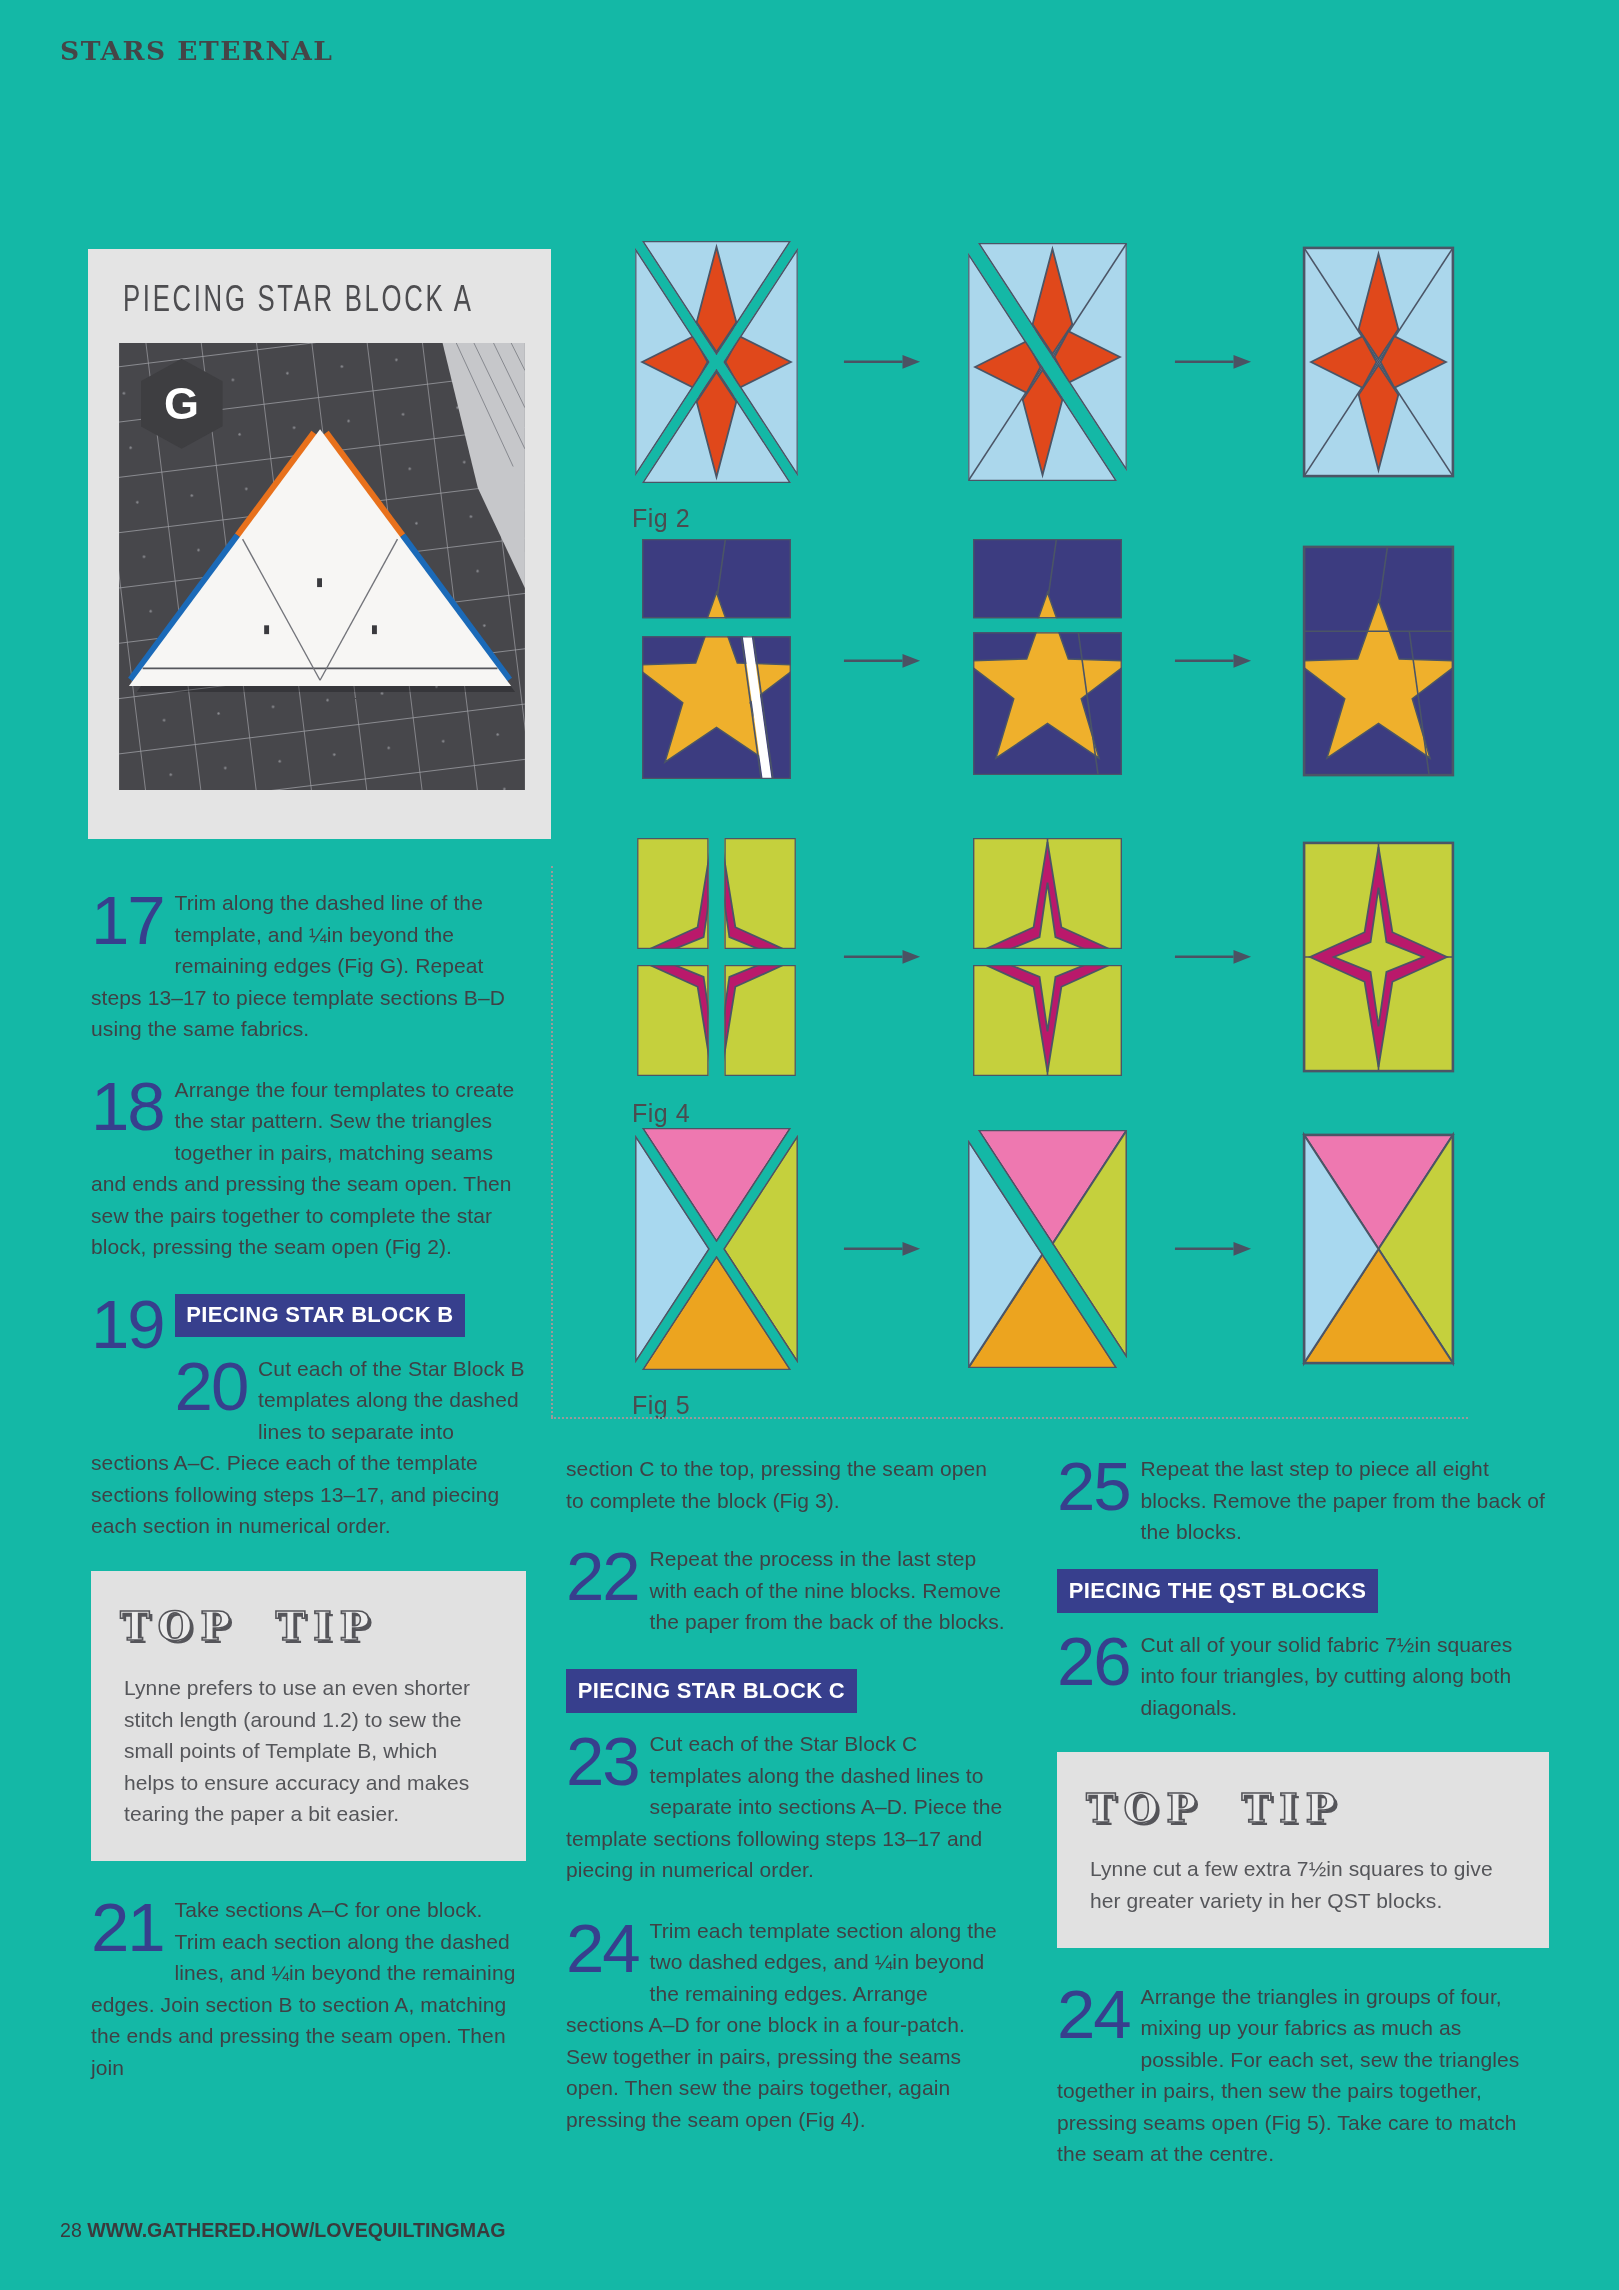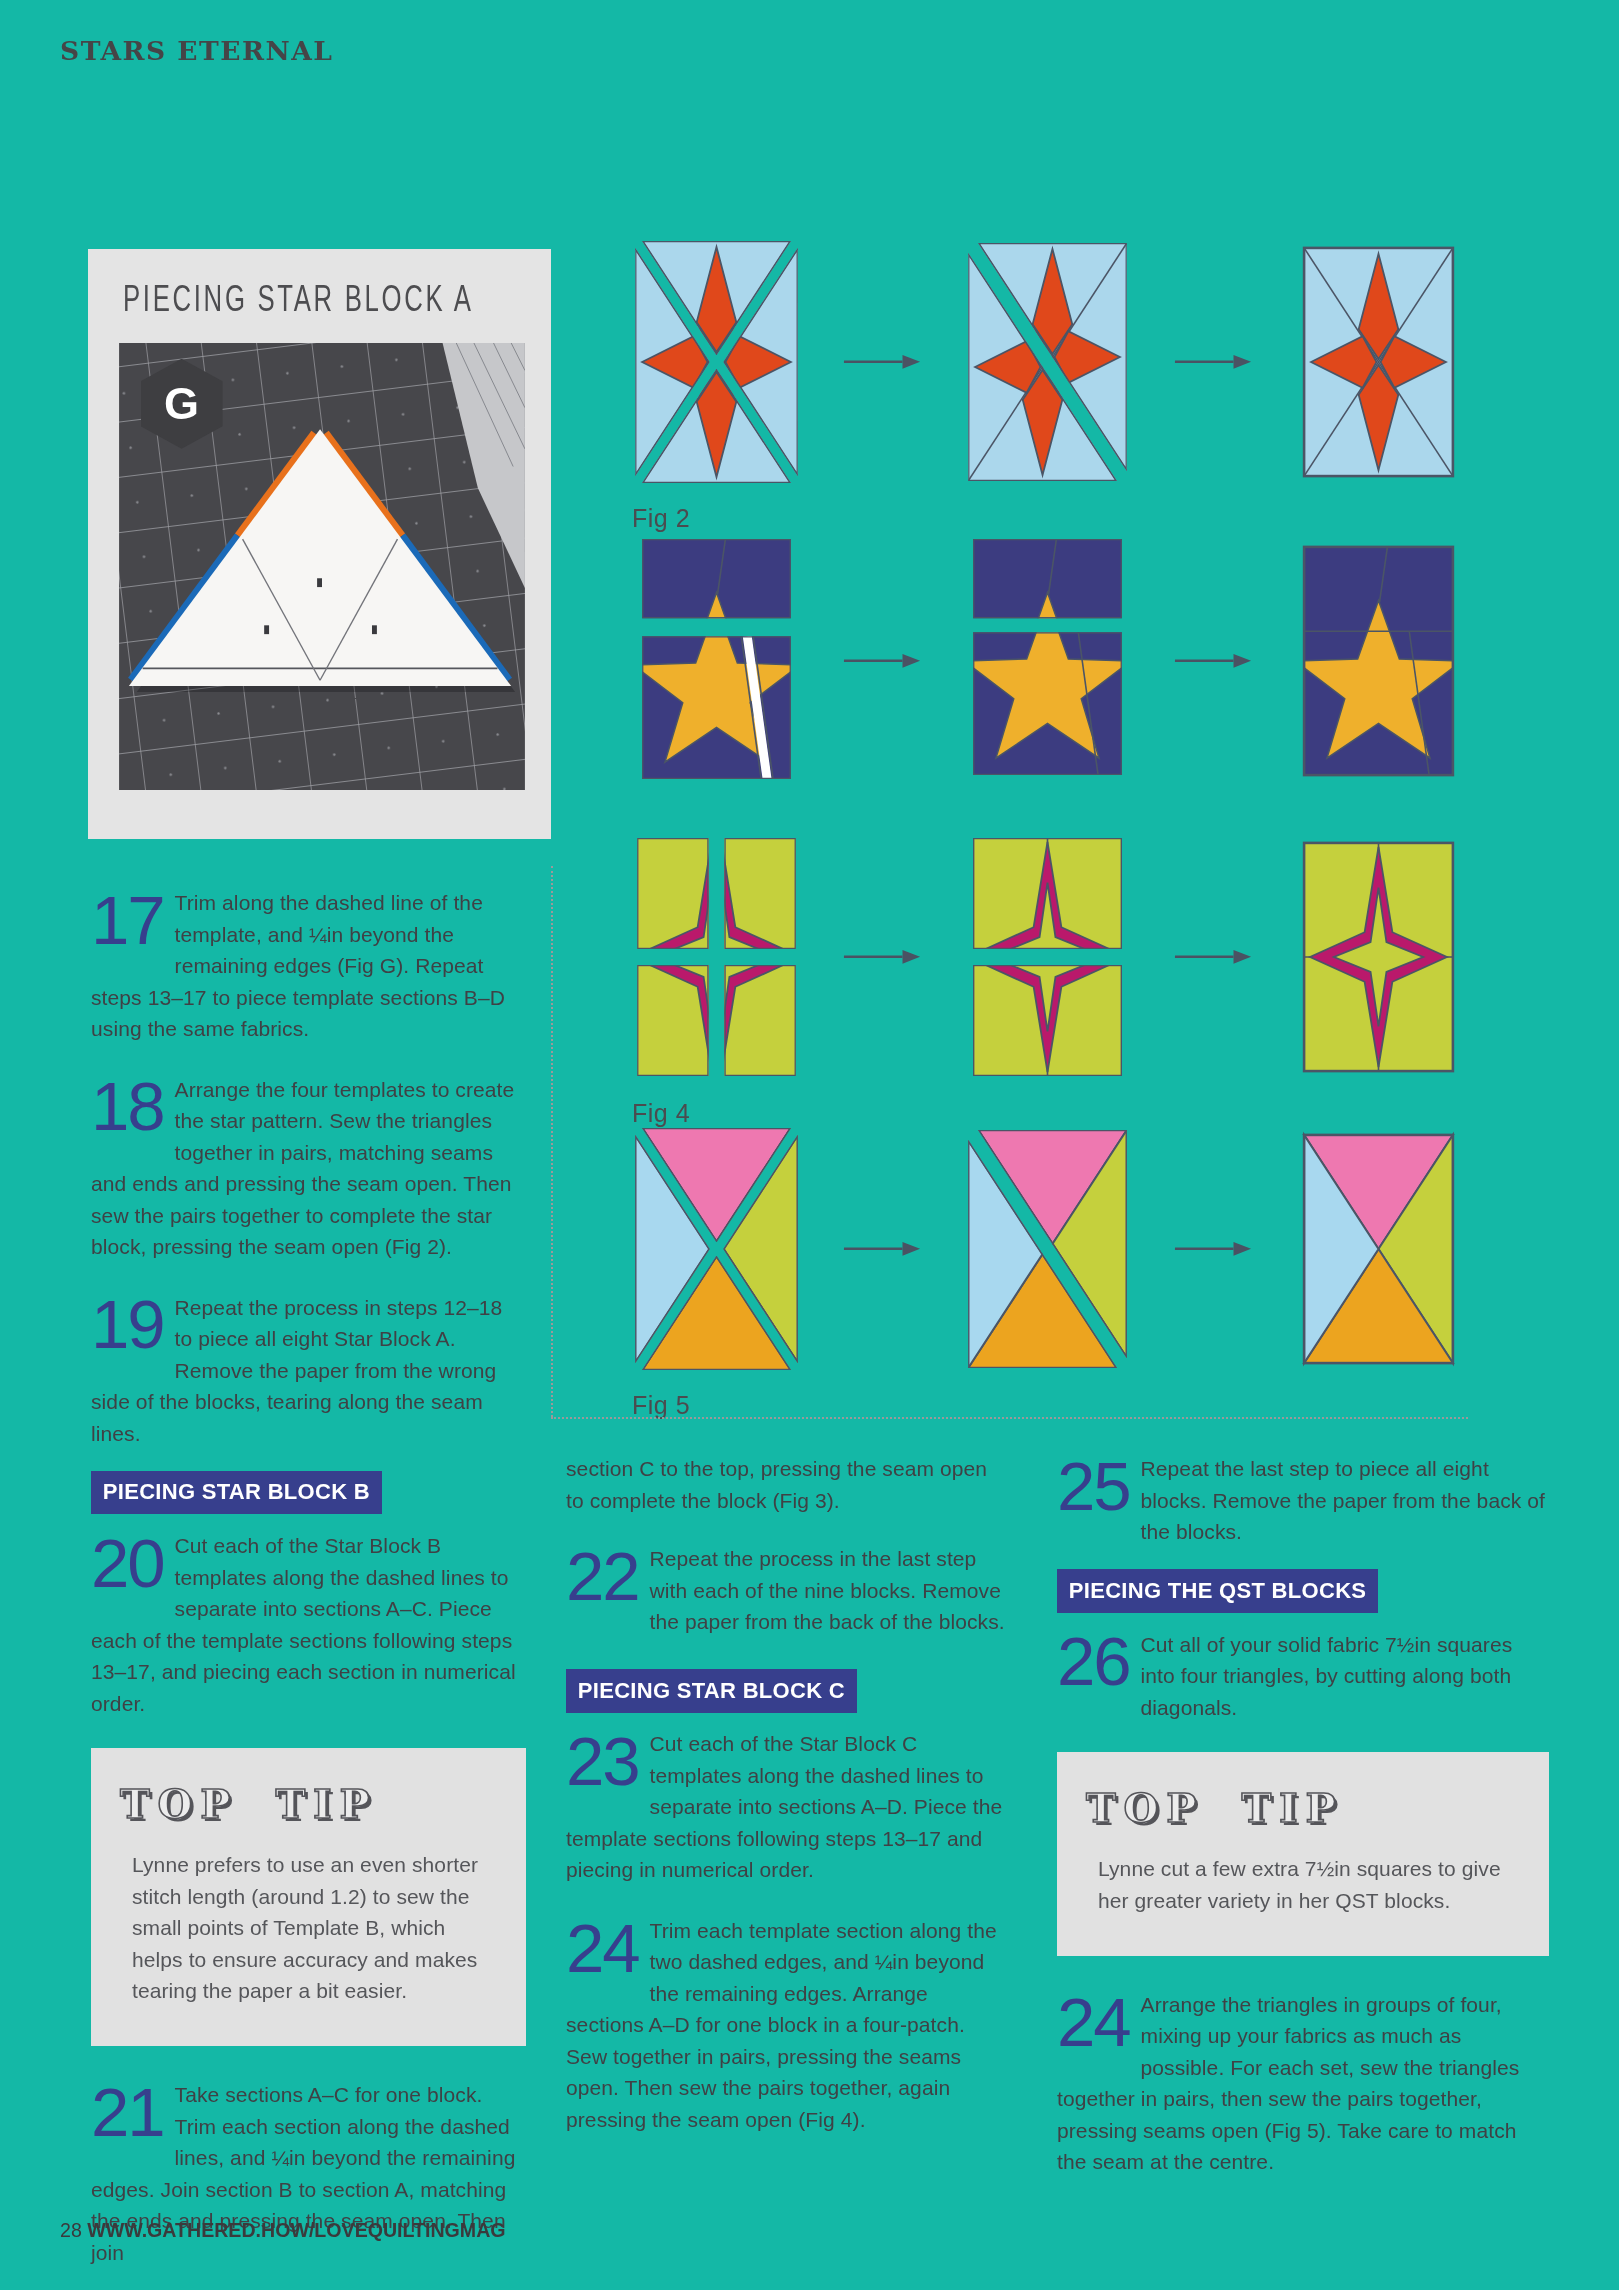--- a/index.html
+++ b/index.html
@@ -379,7 +379,7 @@
       <span class="stepnum">18</span><span>Arrange the four templates to create the star pattern. Sew the triangles together in pairs, matching seams and ends and pressing the seam open. Then sew the pairs together to complete the star block, pressing the seam open (Fig 2).</span>
     </p>
     <p class="step" style="margin-bottom:19.6px">
-      <span class="stepnum">19</span><span>Repeat the process in steps 12–18 to piece all eight Star Block A. Remove the paper from the wrong side of the blocks, tearing along the seam lines.</span>
+      <span class="stepnum">19</span>
     </p>
     <div class="heading">PIECING STAR BLOCK B</div>
     <p class="step">

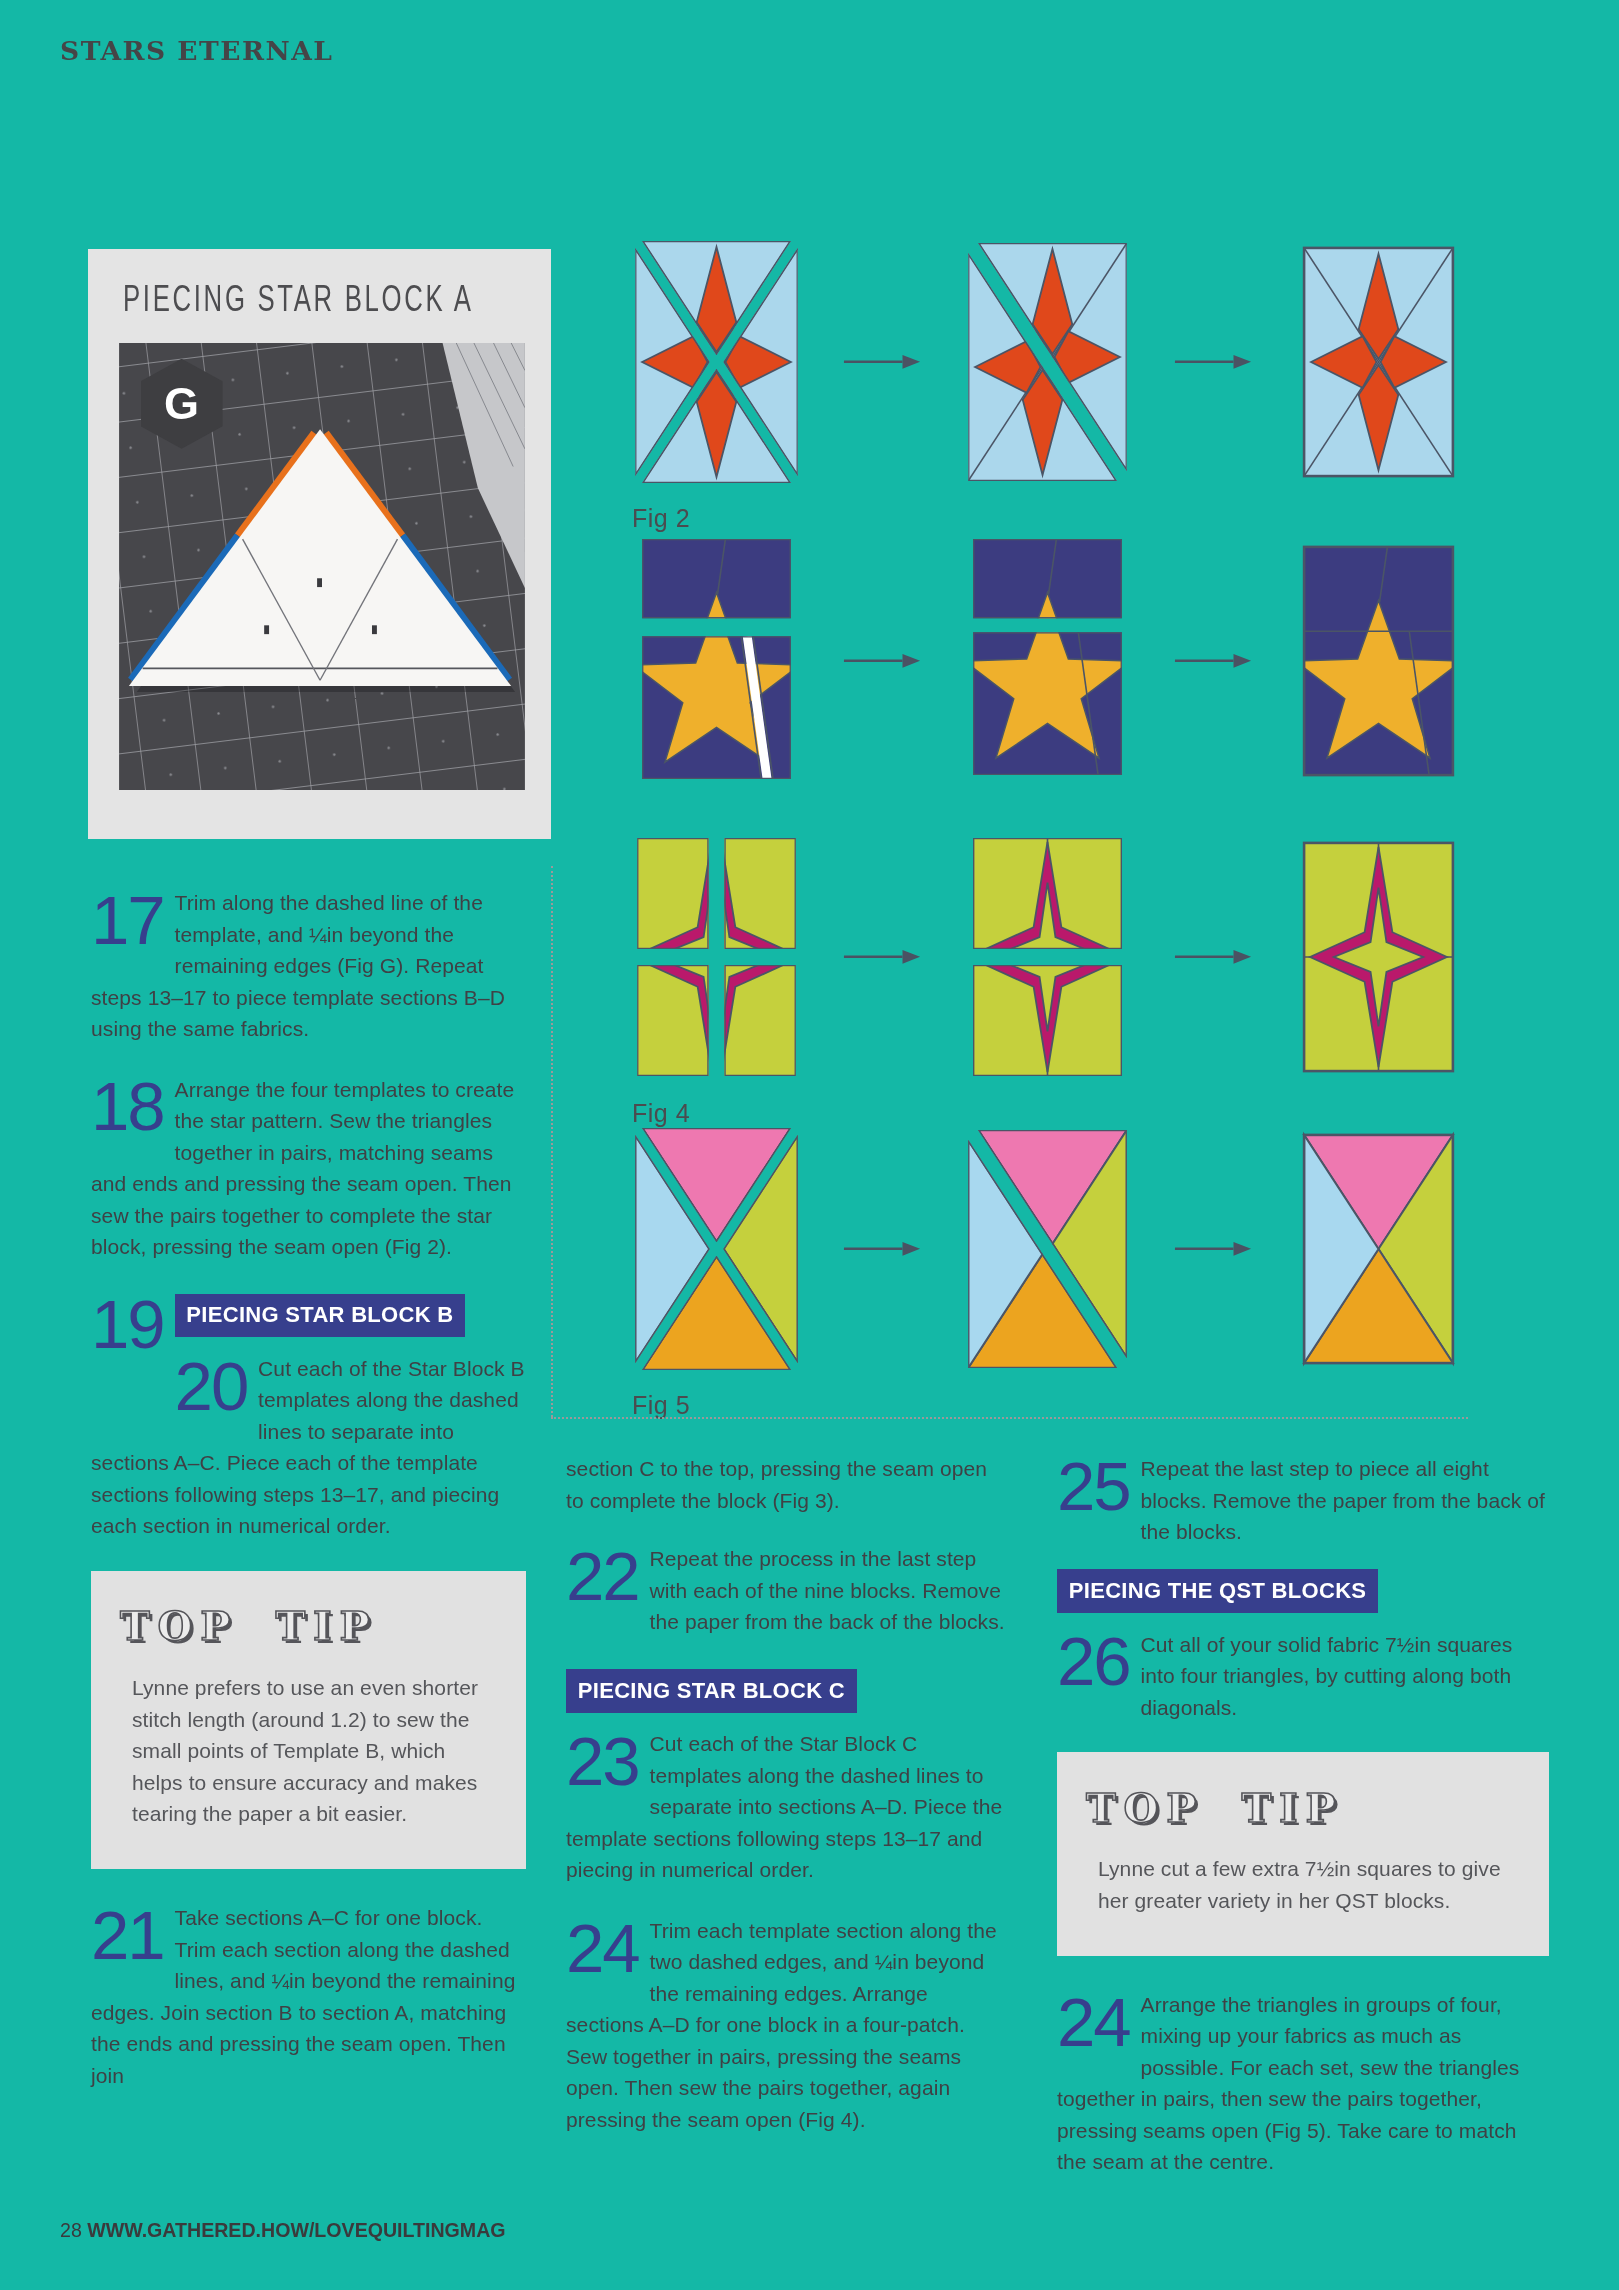--- a/index.html
+++ b/index.html
@@ -47,7 +47,7 @@
   .tip-title{font-family:"DejaVu Serif",serif;font-weight:bold;font-size:40px;letter-spacing:7.8px;
        word-spacing:15.7px;color:#ececec;-webkit-text-stroke:1.6px #55555a;text-shadow:2.9px 2.9px 0 #55555a;
        margin:0 0 15.7px}
-  .tip p{margin:12px;color:#55565a}
+  .tip p{margin:4px;color:#55565a}
   .footer{position:absolute;left:60px;top:2219px;font-size:19.6px;color:#3a3a3c}
   .footer .url{font-weight:bold}
   

